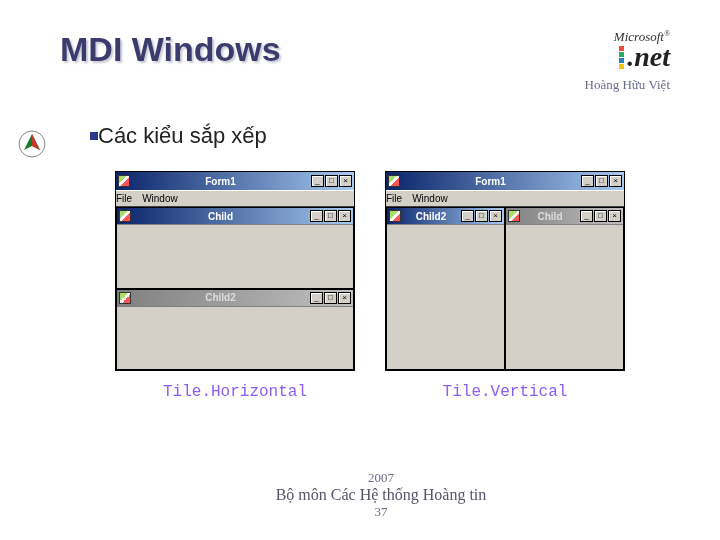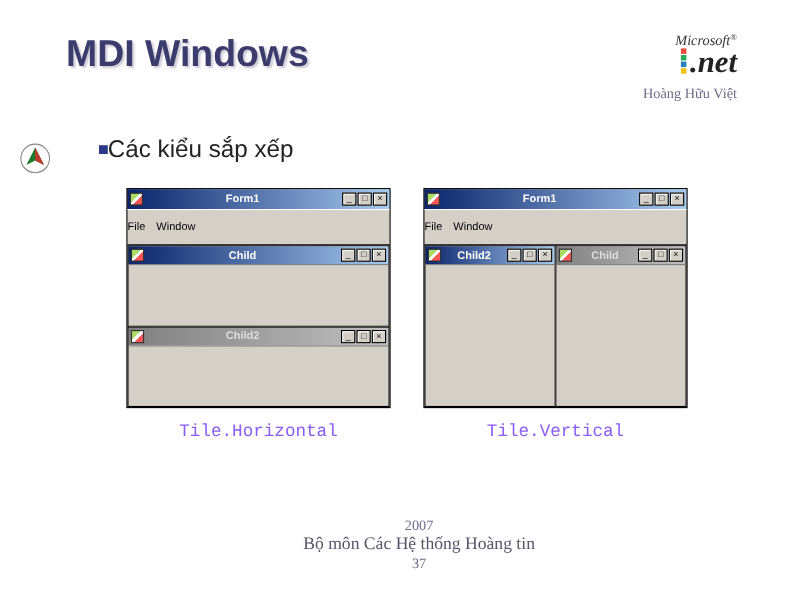--- a/index.html
+++ b/index.html
@@ -47,6 +47,7 @@
     letter-spacing: 0;
     font-style: italic;
     display: flex;
+    align-items: center;
     justify-content: flex-end;
   }
   .logo-dots {

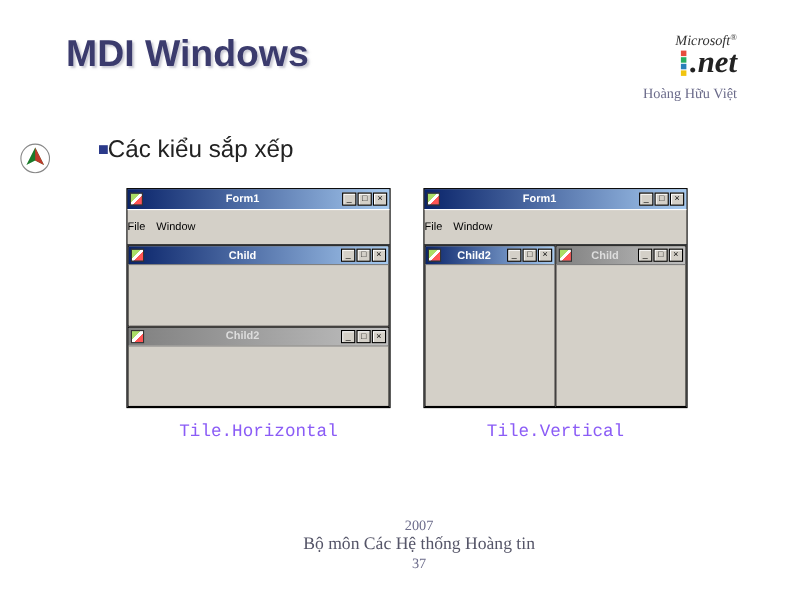--- a/index.html
+++ b/index.html
@@ -154,7 +154,7 @@
     color: #000;
   }
   .menubar {
-    height: 32px;
+    height: 16px;
     background: #d4d0c8;
     border-top: 1px solid #fff;
     display: flex;

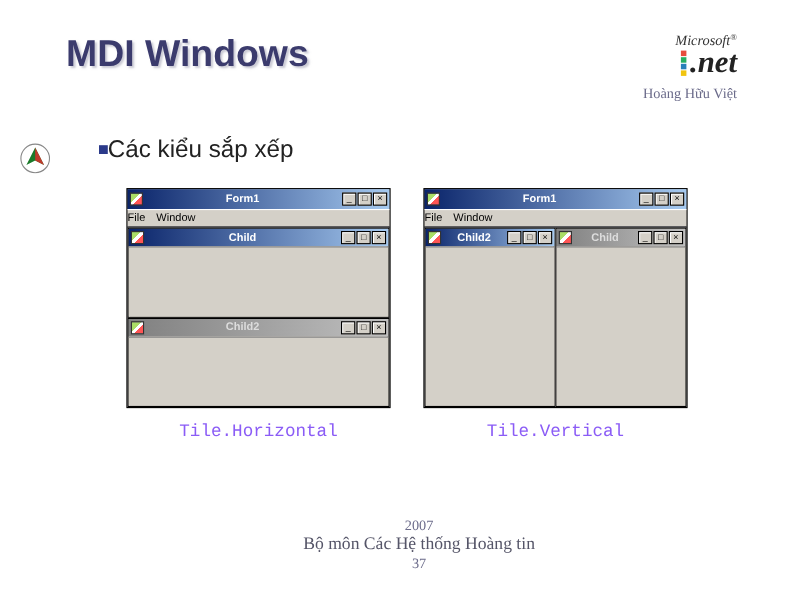--- a/index.html
+++ b/index.html
@@ -167,7 +167,7 @@
   .menubar span { color: #000; }
   .client {
     flex: 1;
-    background: #0f172a;
+    background: #fef9c3;
     border-top: 1px solid #404040;
     position: relative;
     display: flex;

